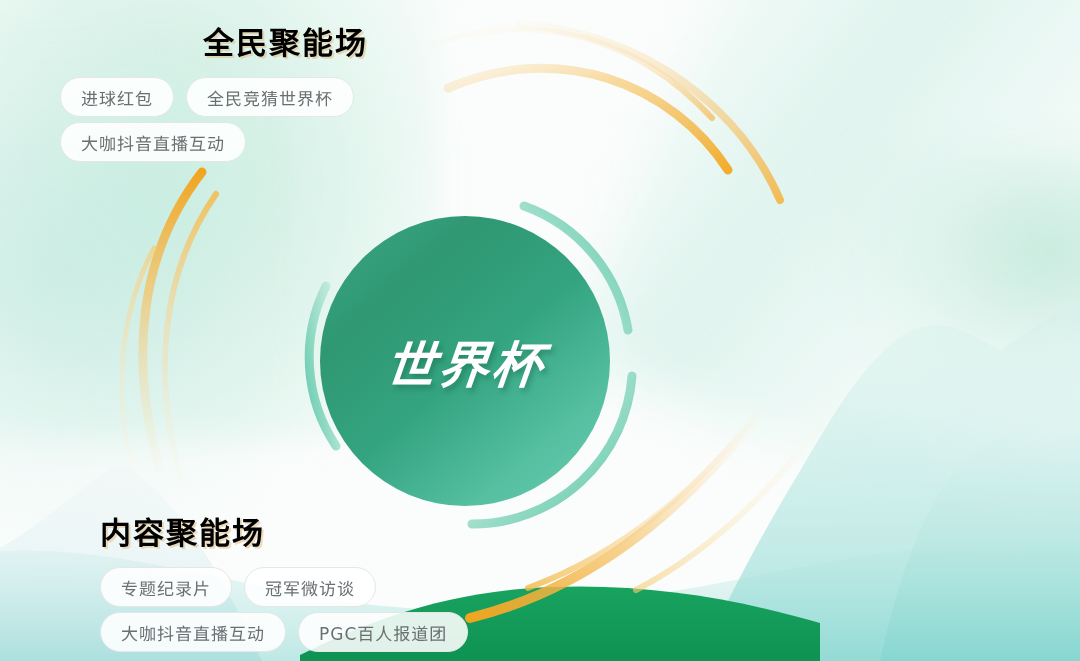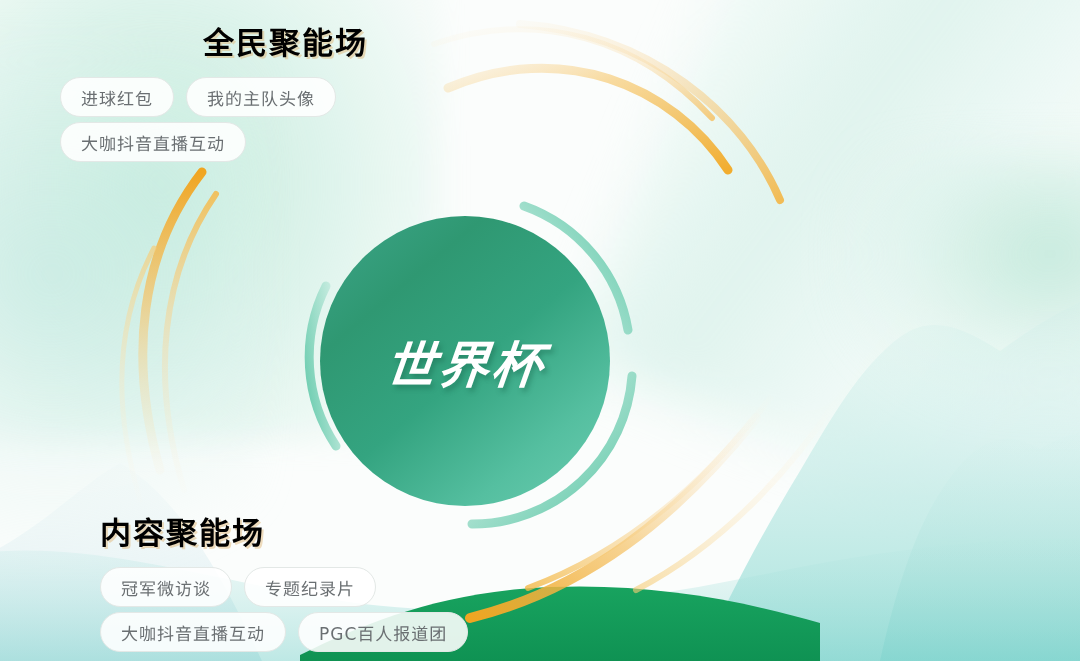--- a/index.html
+++ b/index.html
@@ -328,7 +328,7 @@
     <h2 class="sec-title">全民聚能场</h2>
     <div class="pill-grid">
       <div class="pill">进球红包</div>
-      <div class="pill">我的主队头像</div>
+      <div class="pill">全民竞猜世界杯</div>
       <div class="pill">大咖抖音直播互动</div>
     </div>
   </div>

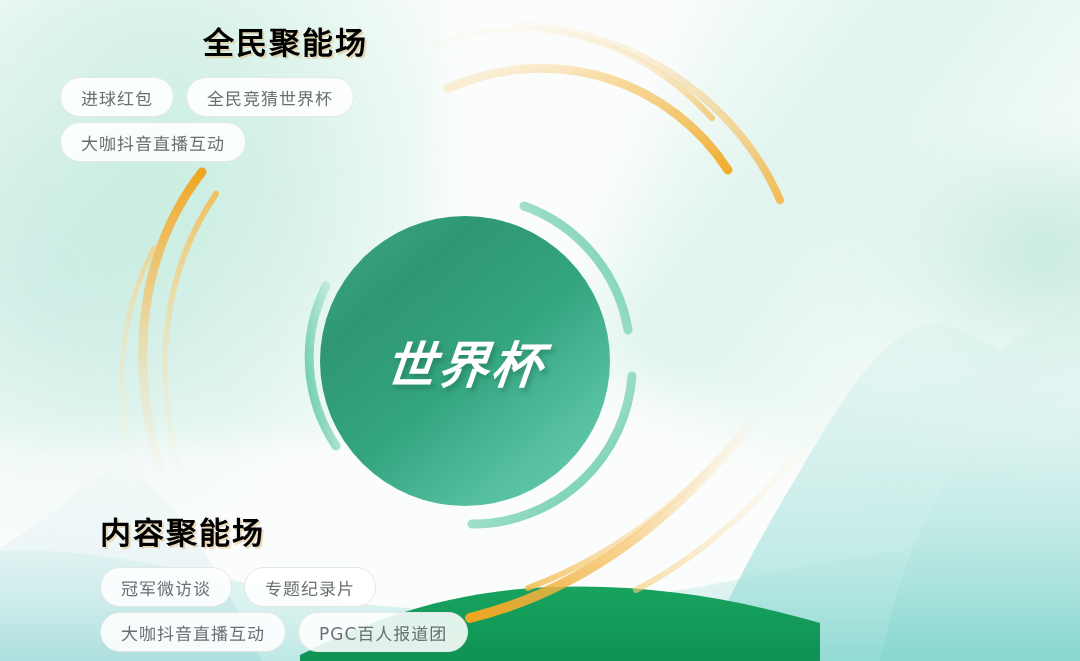--- a/index.html
+++ b/index.html
@@ -339,8 +339,8 @@
   <div class="section" id="sec-neirong">
     <h2 class="sec-title">内容聚能场</h2>
     <div class="pill-grid">
+      <div class="pill">专题纪录片</div>
       <div class="pill">冠军微访谈</div>
-      <div class="pill">专题纪录片</div>
       <div class="pill">大咖抖音直播互动</div>
       <div class="pill">PGC百人报道团</div>
     </div>

